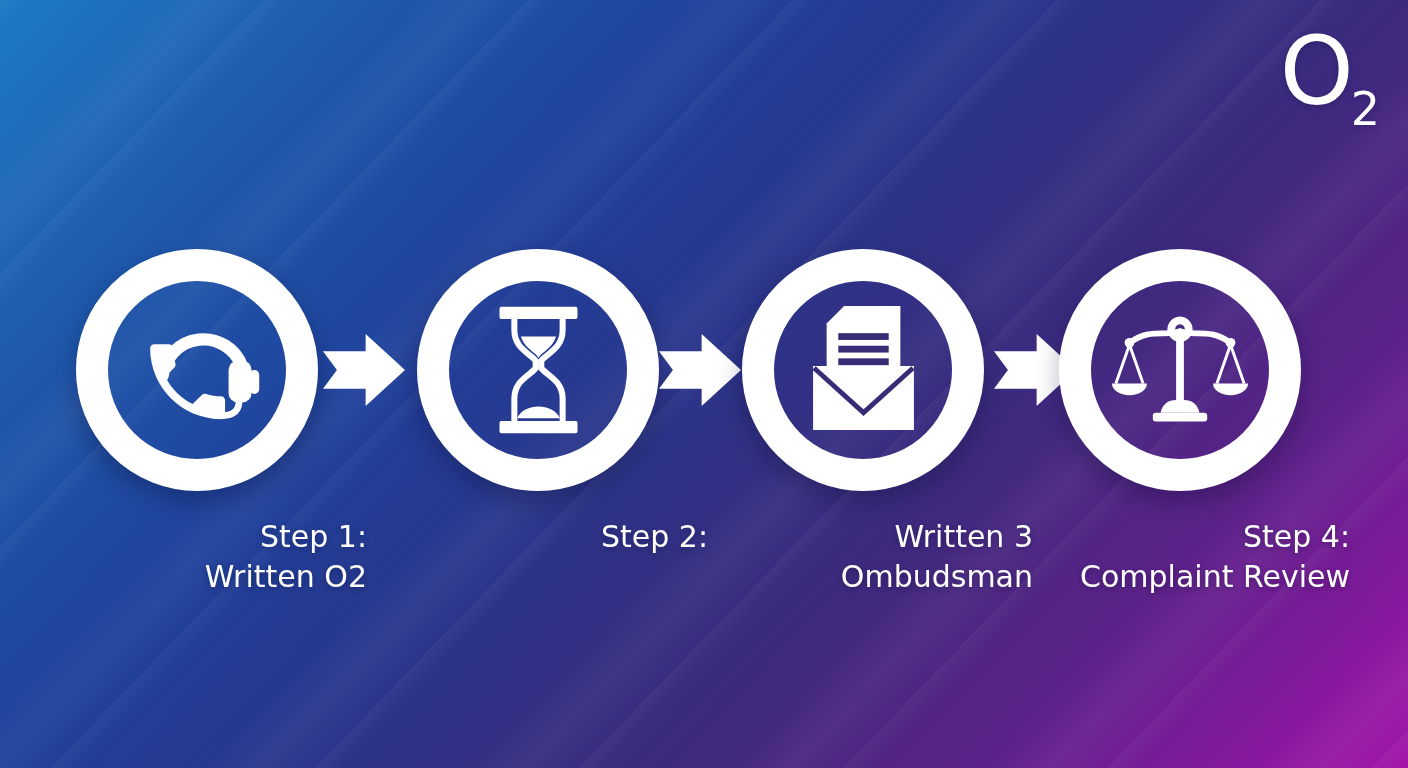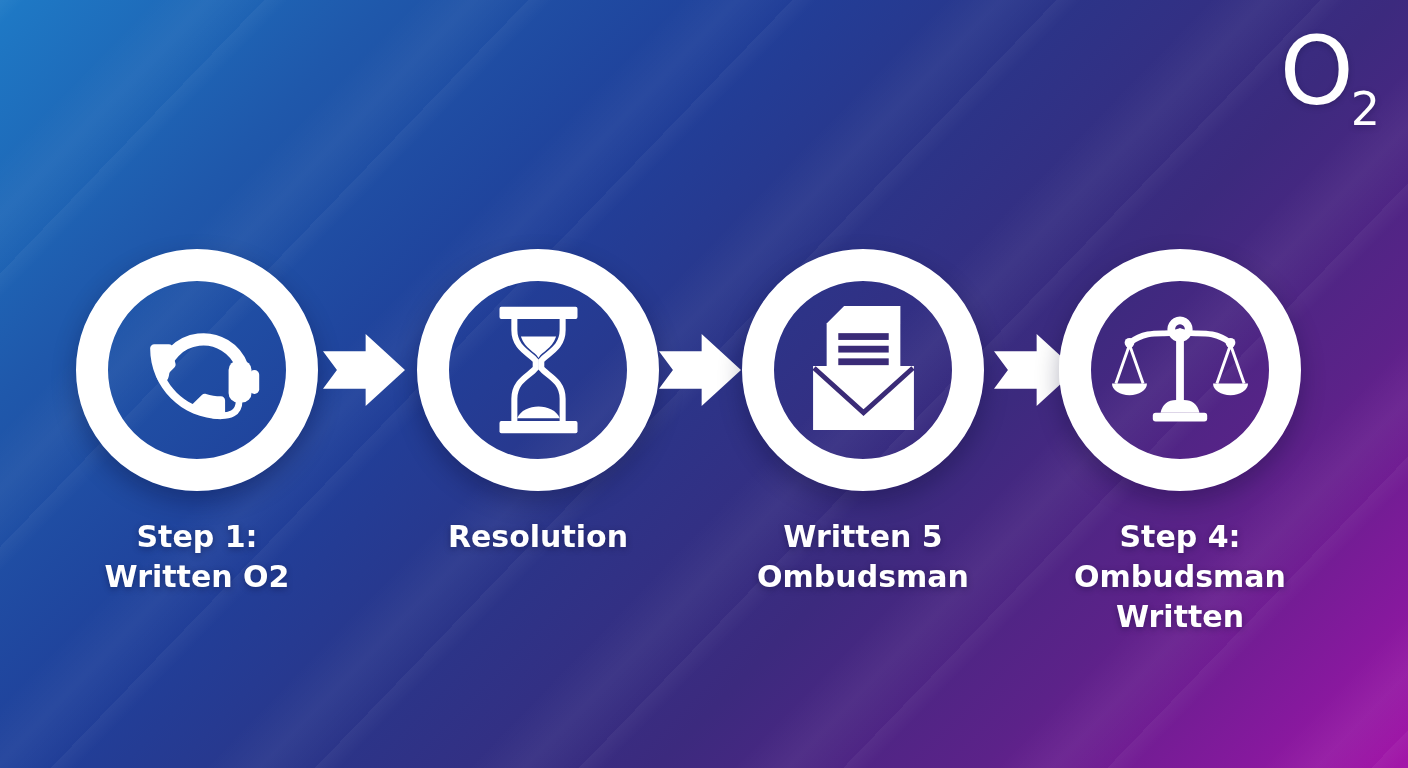--- a/index.html
+++ b/index.html
@@ -30,8 +30,8 @@
     margin:0 auto;display:flex;align-items:center;justify-content:center;
     box-shadow:0 10px 24px rgba(8,8,40,.30);
   }
-  .label{margin-top:26px;color:#fff;font-weight:bold;font-size:30px;line-height:40px;
-    text-shadow:0 2px 6px rgba(10,10,40,.35);}
+  .label{margin-top:26px;color:#fff;font-weight:normal;font-size:30px;line-height:40px;
+    text-shadow:0 2px 6px rgba(10,10,40,.35);text-align:right;}
   .arrow{
     position:absolute;top:334px;width:82px;height:72px;background:#fff;
     clip-path:polygon(0% 24%, 52% 24%, 52% 0%, 100% 50%, 52% 100%, 52% 76%, 0% 76%, 17% 50%);

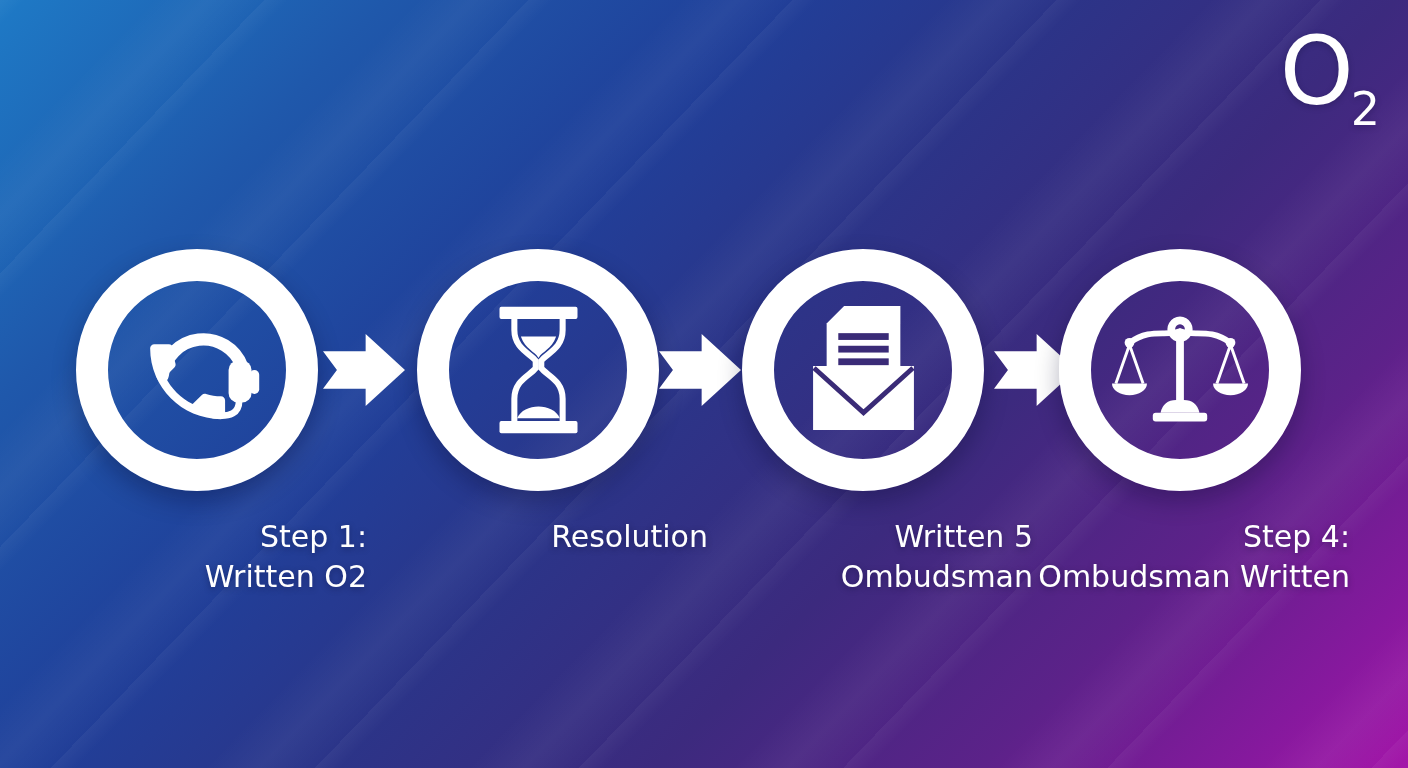--- a/index.html
+++ b/index.html
@@ -82,6 +82,7 @@
       </svg>
     </div>
     <div class="label">
+      <div>Step 2:</div>
       <div>Resolution</div>
     </div>
   </div>

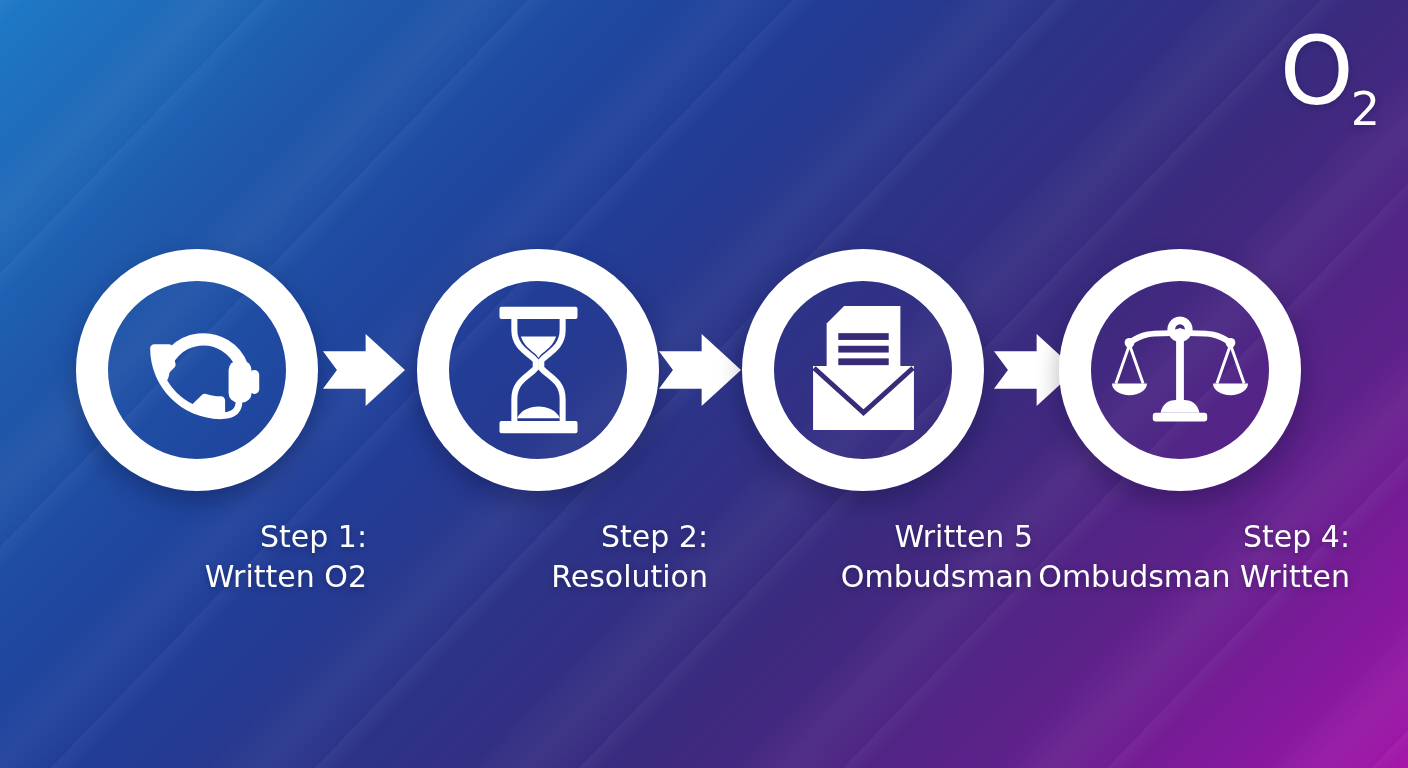--- a/index.html
+++ b/index.html
@@ -101,7 +101,7 @@
       </svg>
     </div>
     <div class="label">
-      <div>Written 5</div>
+      <div>Written 3</div>
       <div>Ombudsman</div>
     </div>
   </div>

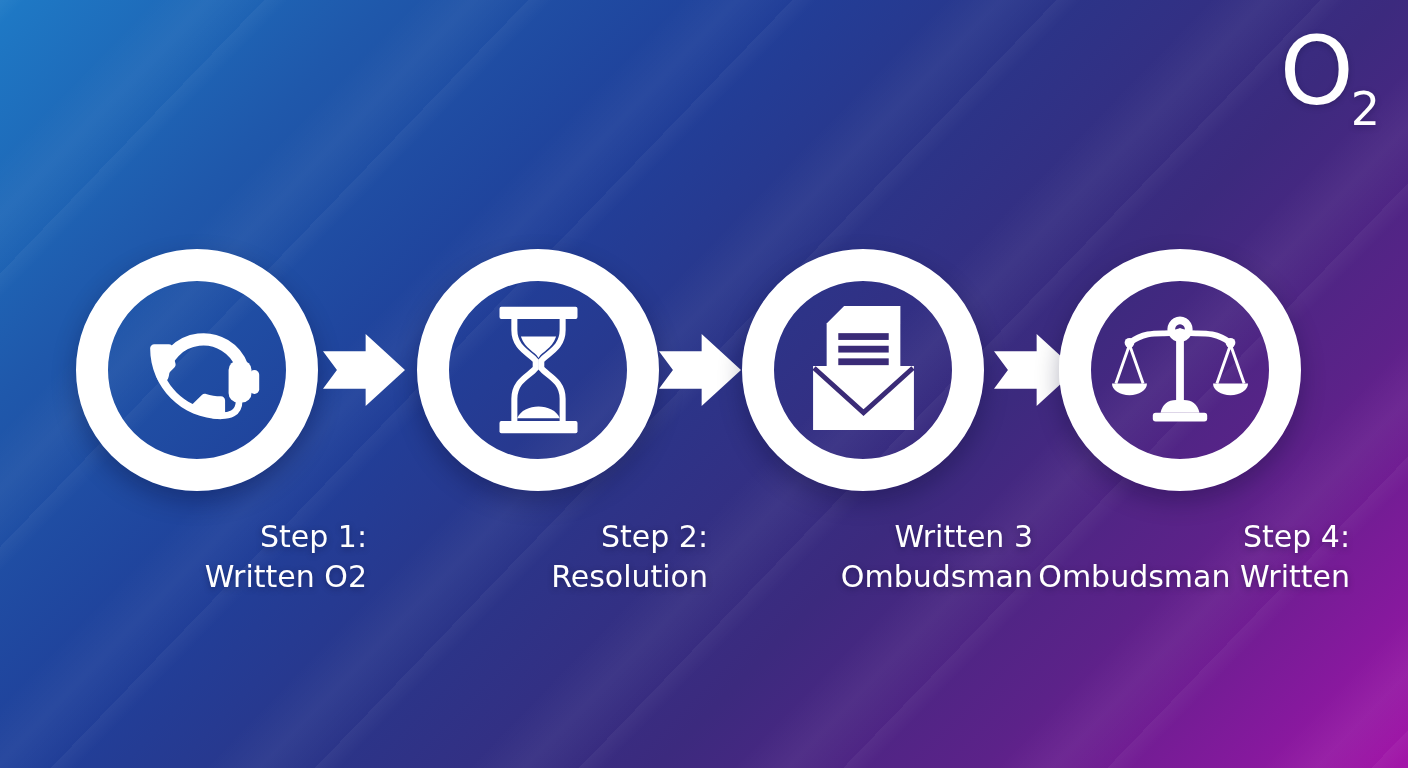--- a/index.html
+++ b/index.html
@@ -83,7 +83,6 @@
     </div>
     <div class="label">
       <div>Step 2:</div>
-      <div>Resolution</div>
     </div>
   </div>
 

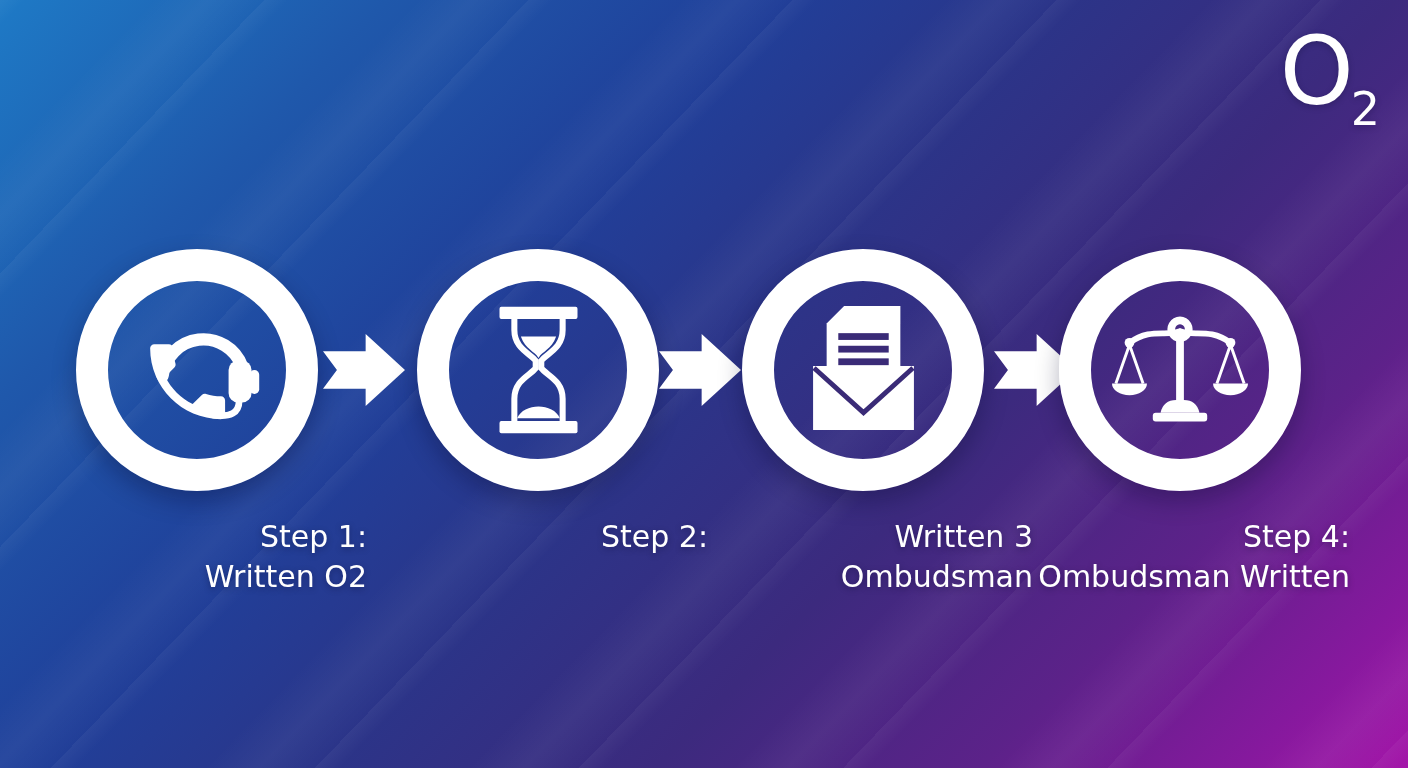--- a/index.html
+++ b/index.html
@@ -125,7 +125,7 @@
     </div>
     <div class="label">
       <div>Step 4:</div>
-      <div>Ombudsman Written</div>
+      <div>Complaint Review</div>
     </div>
   </div>
 </div>

